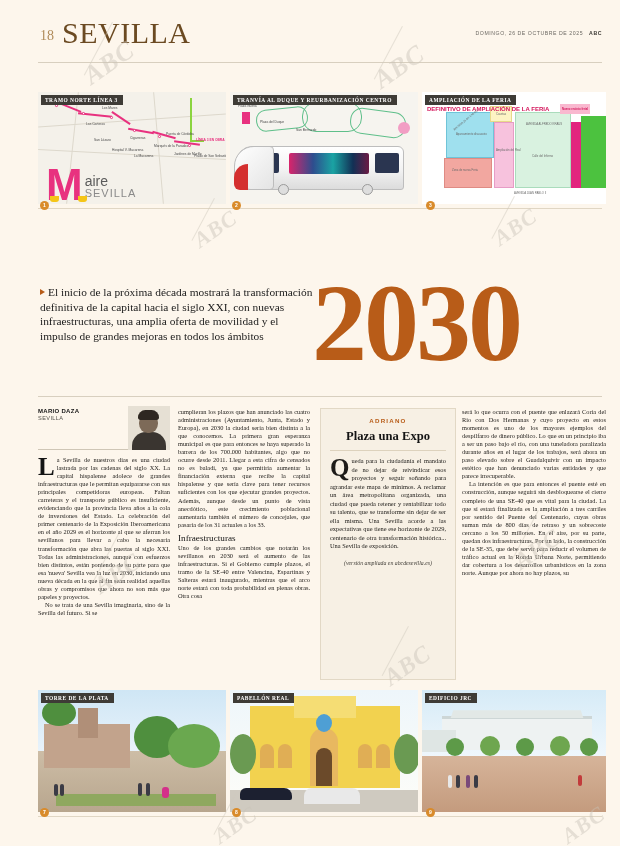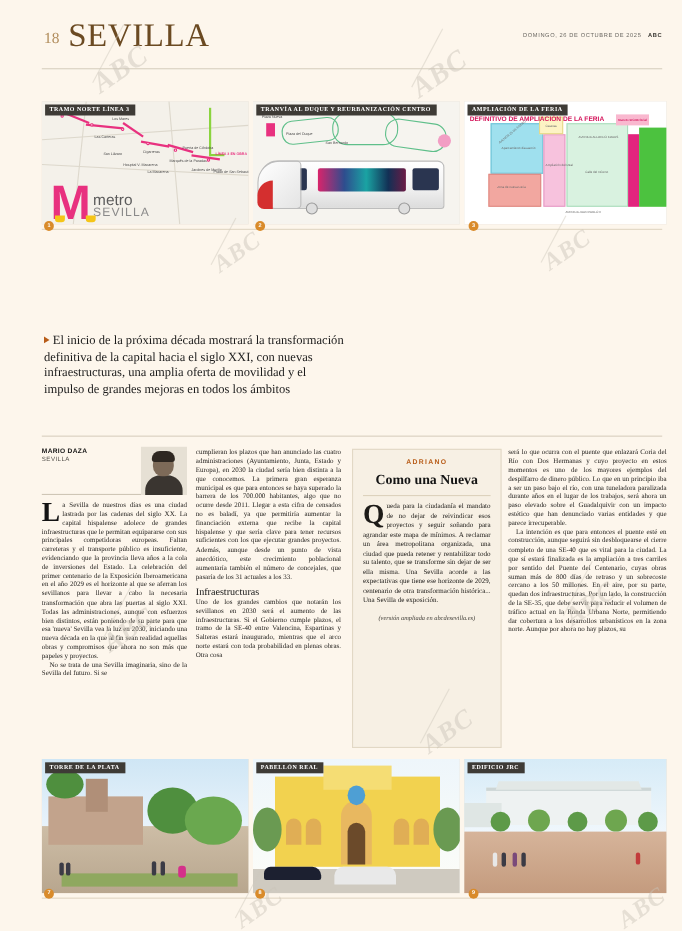--- a/index.html
+++ b/index.html
@@ -213,7 +213,7 @@
         <div style="display:flex;align-items:flex-end;gap:4px;">
           <div class="metro-M">M</div>
           <div style="padding-bottom:3px;">
-            <div class="metro-word">metro</div>
+            <div class="metro-word">aire</div>
             <div class="metro-sub">SEVILLA</div>
           </div>
         </div>

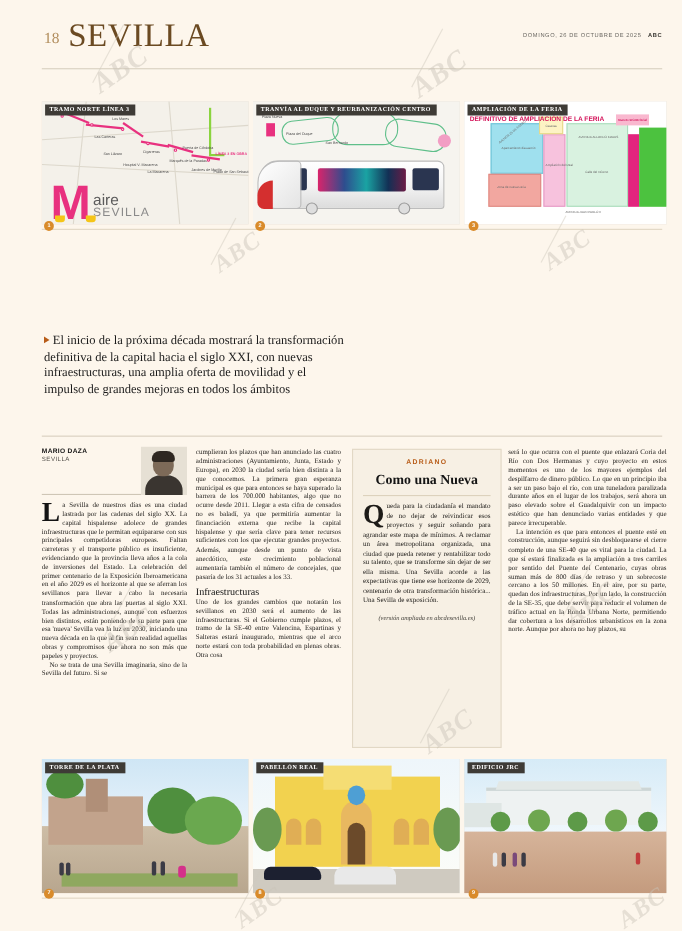--- a/index.html
+++ b/index.html
@@ -106,7 +106,7 @@
   .big-year { position:absolute; left:312px; top:268px; font-size:110px; line-height:110px;
         font-weight:700; color:#b85c18; font-family:"Liberation Serif", serif; letter-spacing:-3px; }
 
-  .standfirst { position:absolute; left:40px; top:303px; width:276px;
+  .standfirst { position:absolute; left:40px; top:285px; width:276px;
         font-size:11.4px; line-height:14.6px; font-family:"Liberation Serif", serif; color:#1b1b1b; }
   .tri { display:inline-block; width:0;height:0; border-left:5px solid #b85c18;
         border-top:3.5px solid transparent; border-bottom:3.5px solid transparent;

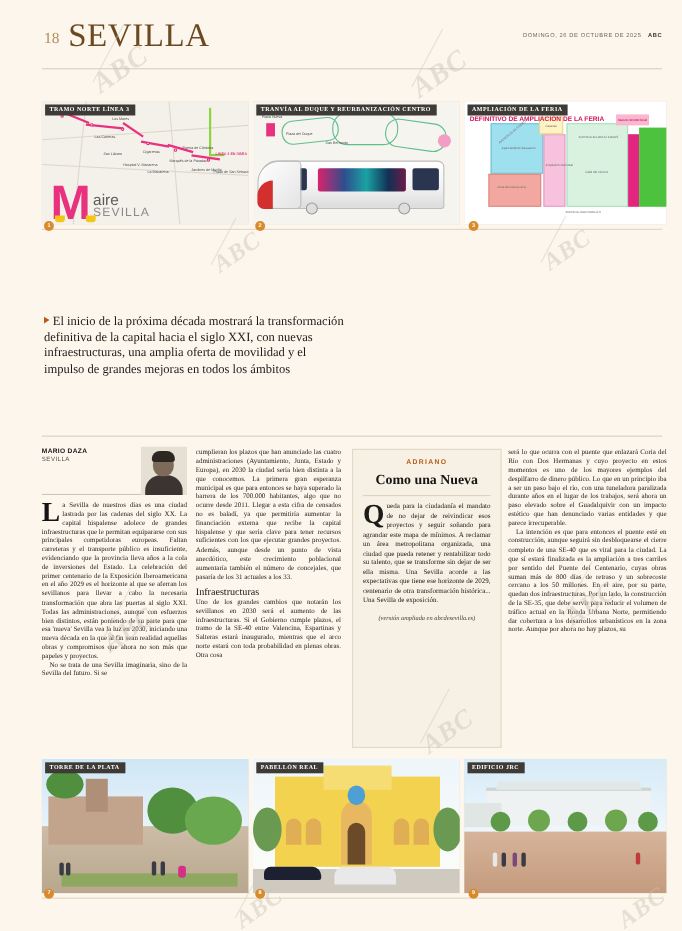--- a/index.html
+++ b/index.html
@@ -280,6 +280,7 @@
   <div class="marker" style="left:232px;top:201px;">2</div>
   <div class="marker" style="left:426px;top:201px;">3</div>
 
+  <div class="big-year">2030</div>
 
   <div class="standfirst">
     <span class="tri"></span><span>El inicio de la próxima década mostrará la transformación definitiva de la capital hacia el siglo XXI, con nuevas infraestructuras, una amplia oferta de movilidad y el impulso de grandes mejoras en todos los ámbitos</span>

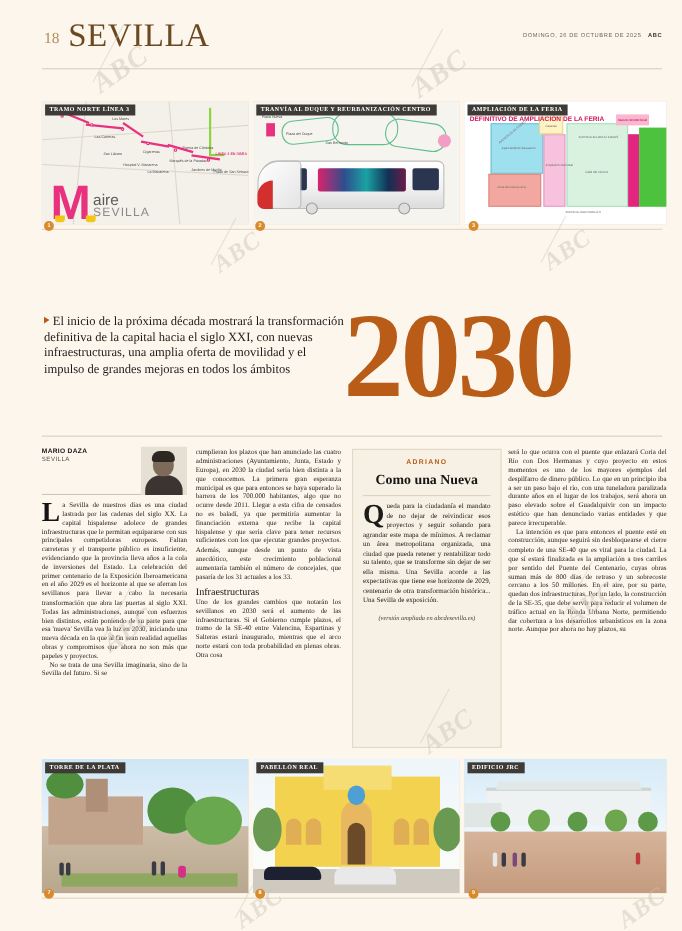--- a/index.html
+++ b/index.html
@@ -318,7 +318,7 @@
 
   <div class="opinion">
     <div class="op-kicker">ADRIANO</div>
-    <div class="op-title">Como una Nueva</div>
+    <div class="op-title">Plaza una Expo</div>
     <div class="op-rule"></div>
     <div class="op-body">
       <p><span class="op-drop">Q</span><span>ueda para la ciudadanía el mandato de no dejar de reivindicar esos proyectos y seguir soñando para agrandar este mapa de mínimos. A reclamar un área metropolitana organizada, una ciudad que pueda retener y rentabilizar todo su talento, que se transforme sin dejar de ser ella misma. Una Sevilla acorde a las expectativas que tiene ese horizonte de 2029, centenario de otra transformación histórica... Una Sevilla de exposición.</span></p>

